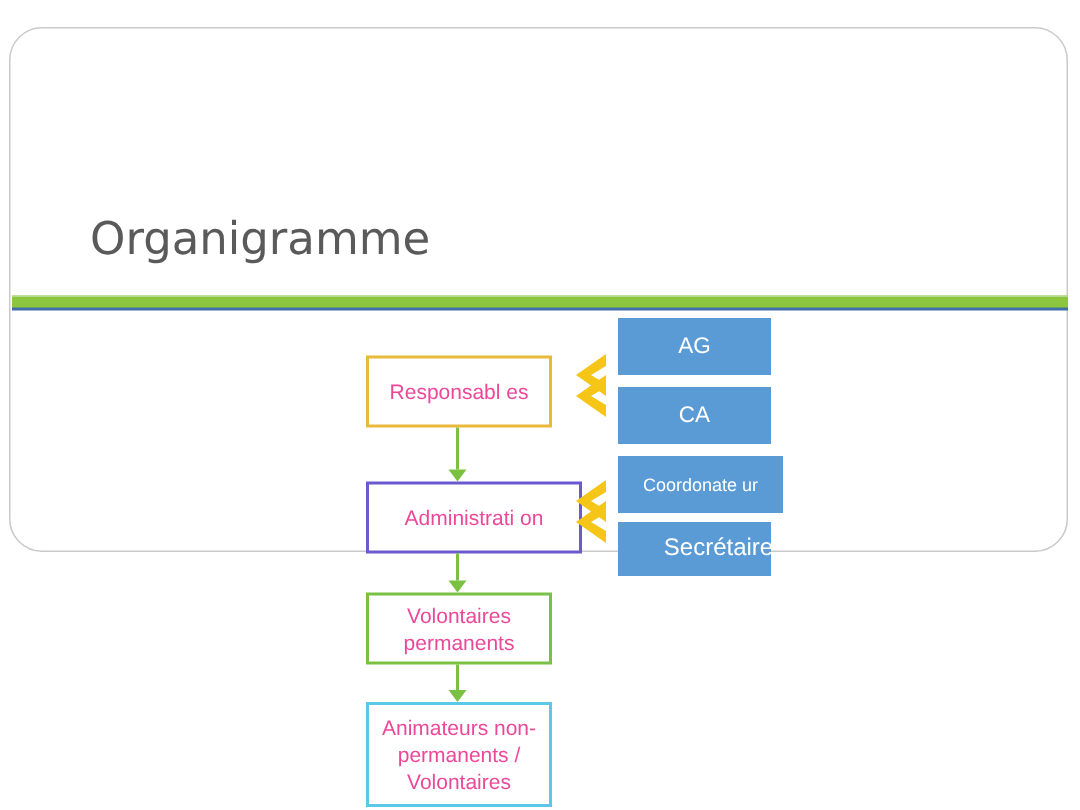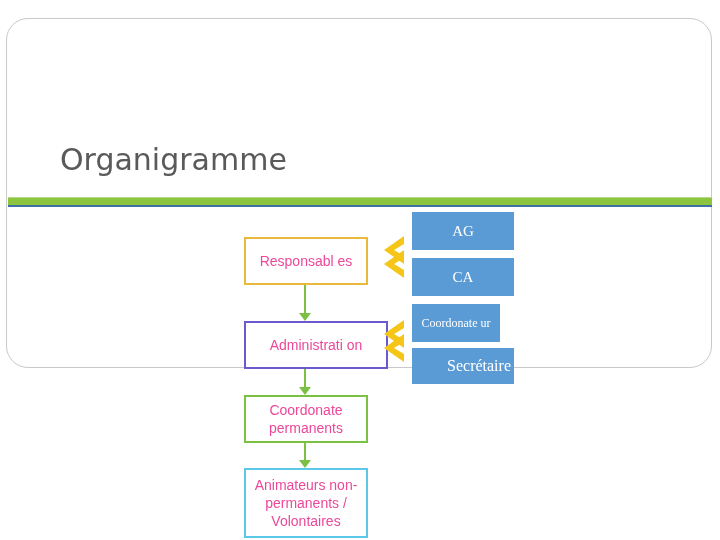--- a/index.html
+++ b/index.html
@@ -82,7 +82,6 @@
     background: #5b9bd5;
     color: #ffffff;
     border: none;
-    font-family: Liberation Serif, serif;
   }
   .b-responsables {
     left: 244px; top: 225px; width: 124px; height: 48px;

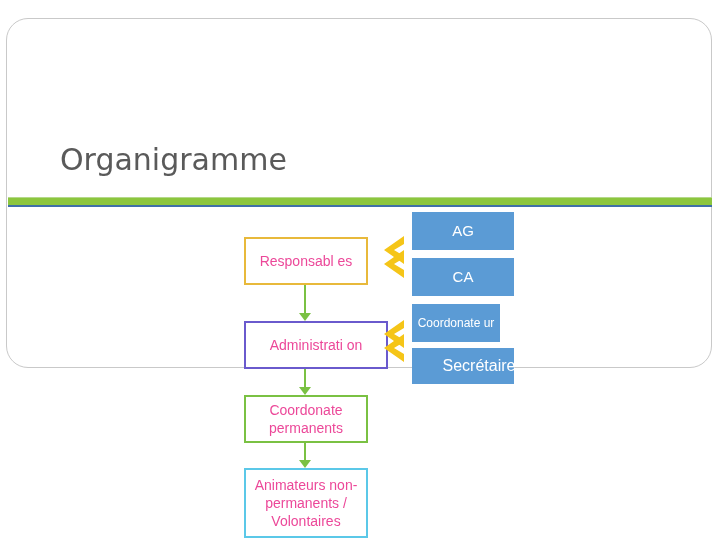--- a/index.html
+++ b/index.html
@@ -108,7 +108,7 @@
     font-size: 15px;
   }
   .b-coordonateur {
-    left: 412px; top: 292px; width: 88px; height: 38px;
+    left: 412px; top: 292px; width: 110px; height: 38px;
     font-size: 12px;
     line-height: 15px;
   }

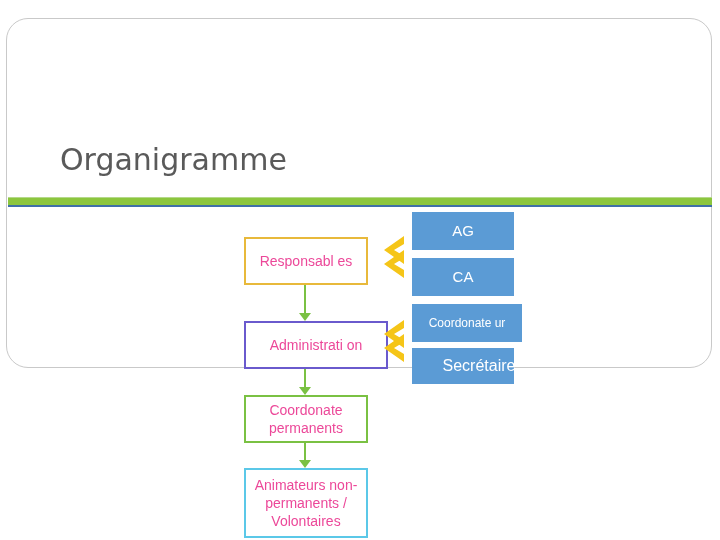--- a/index.html
+++ b/index.html
@@ -172,7 +172,7 @@
 
   <div class="box outline b-responsables">Responsabl es</div>
   <div class="box outline b-administration">Administrati on</div>
-  <div class="box outline b-animateurs-perm">Coordonate permanents</div>
+  <div class="box outline b-animateurs-perm">Volontaires permanents</div>
   <div class="box outline b-animateurs-non">Animateurs non-permanents / Volontaires</div>
 
   <div class="box filled b-ag">AG</div>

